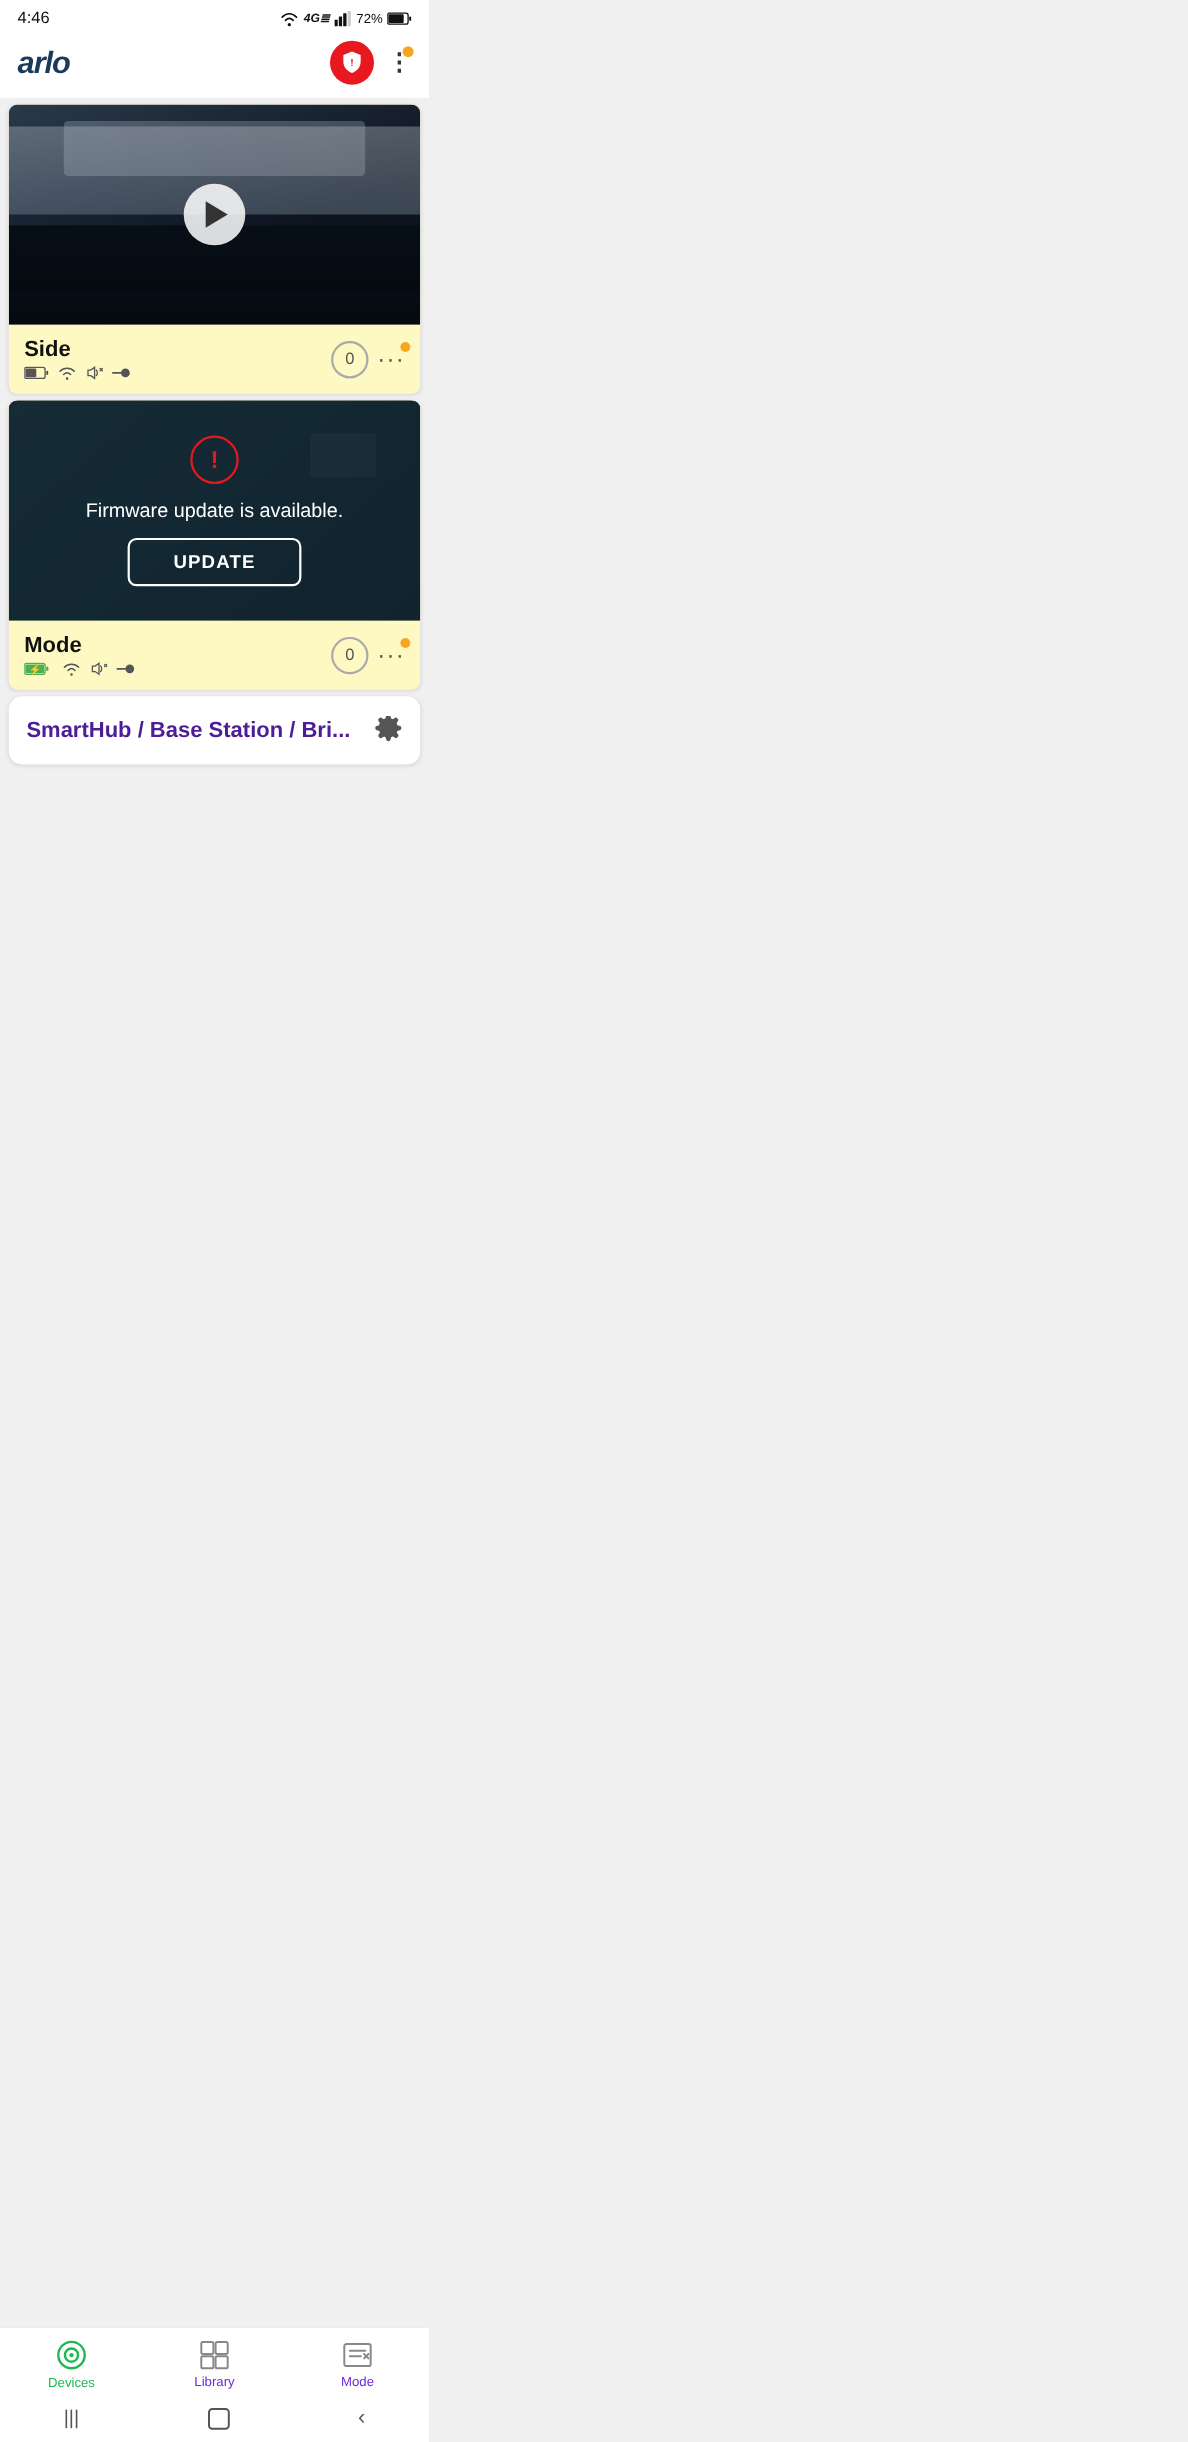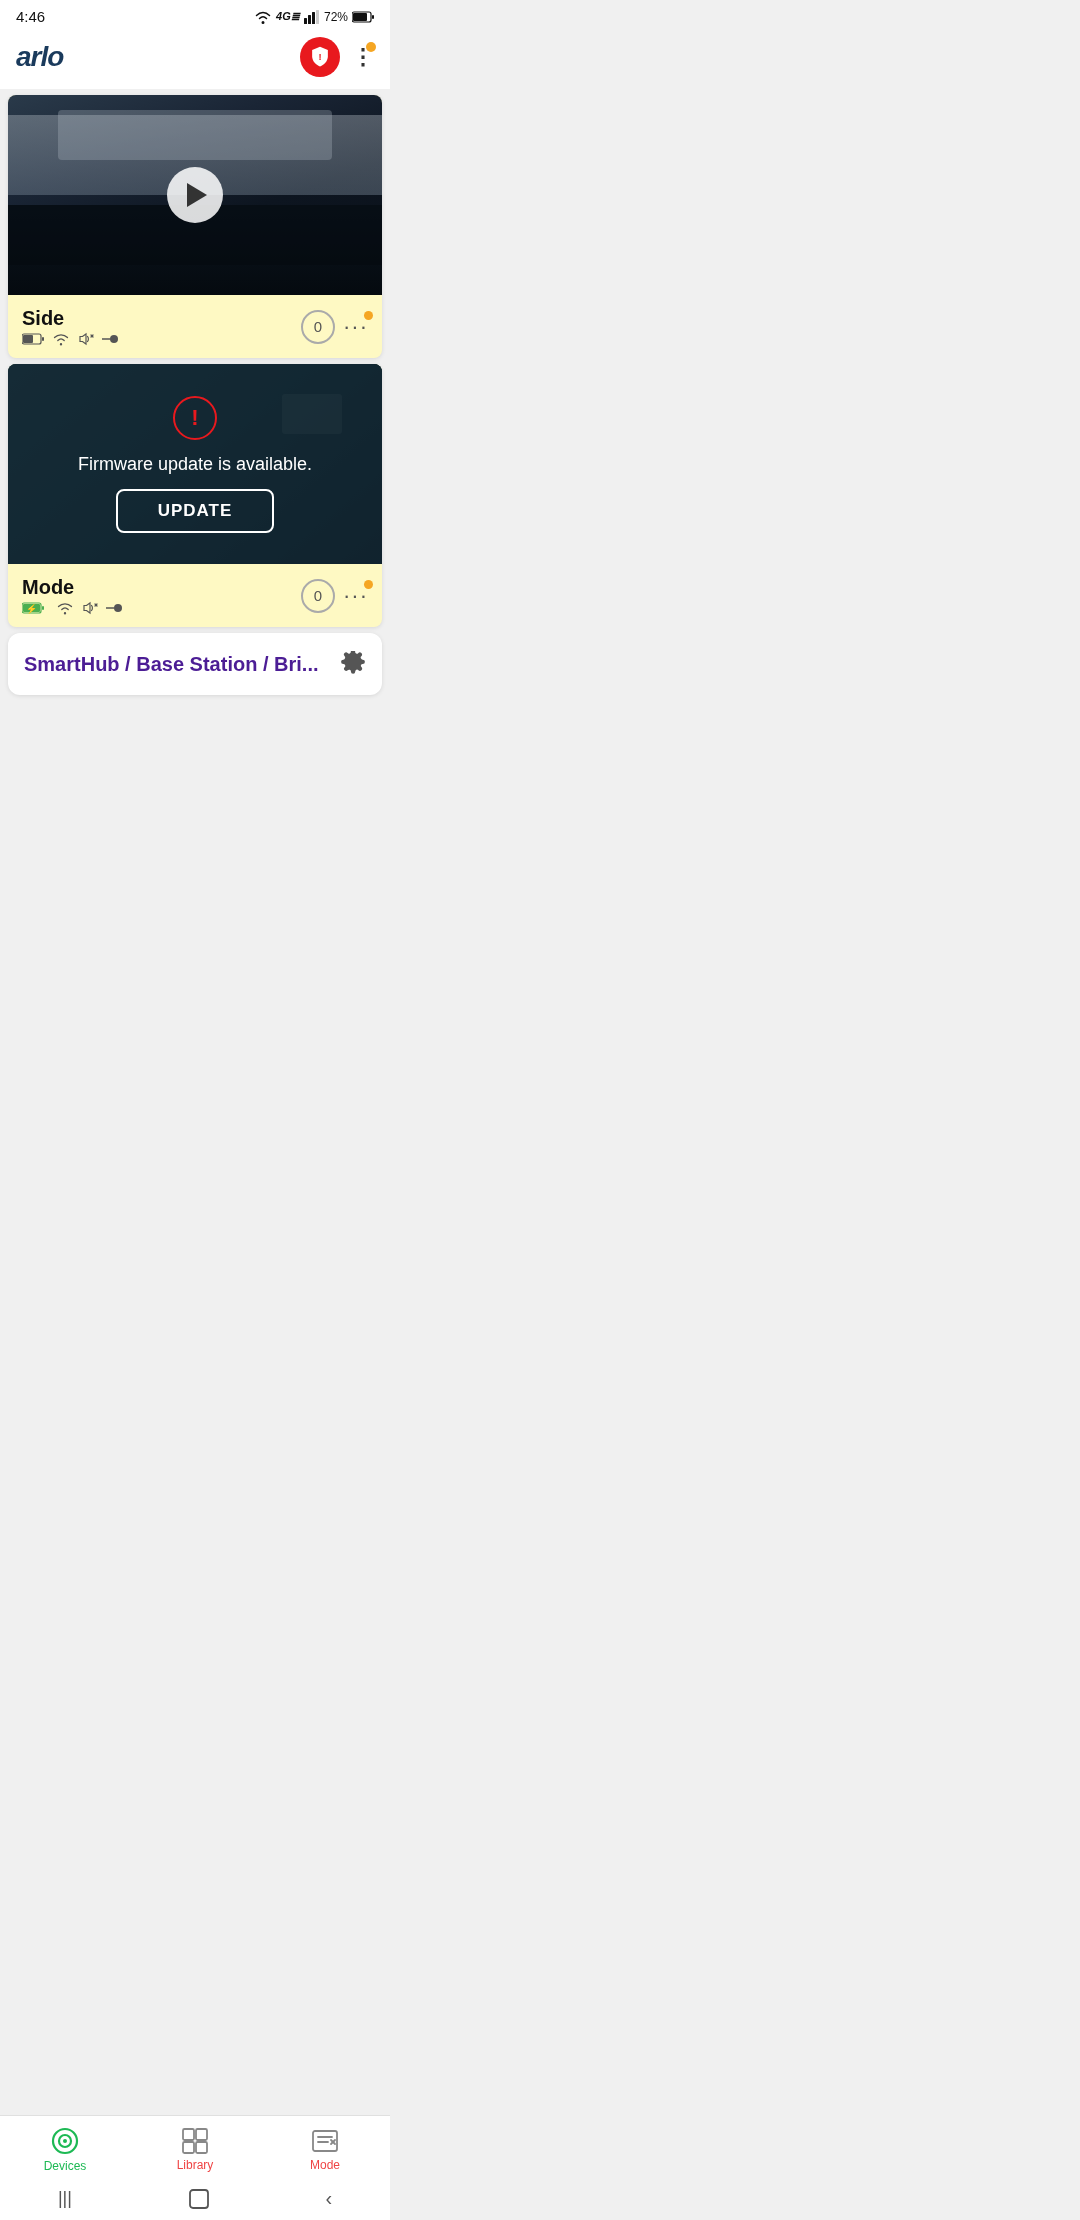--- a/index.html
+++ b/index.html
@@ -303,7 +303,7 @@
       color: #1db954;
     }
     .nav-tab:not(.active) .nav-tab-label {
-      color: #ef4444;
+      color: #6d28d9;
     }
 
     

